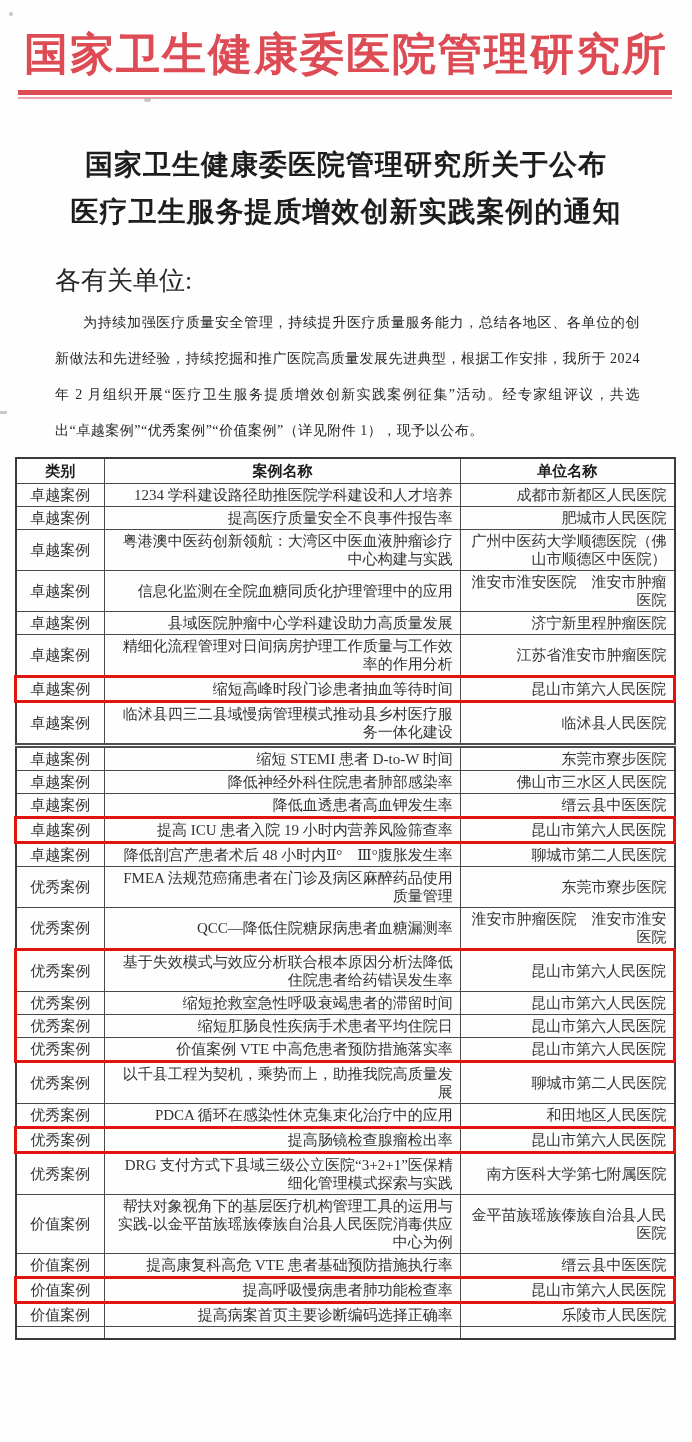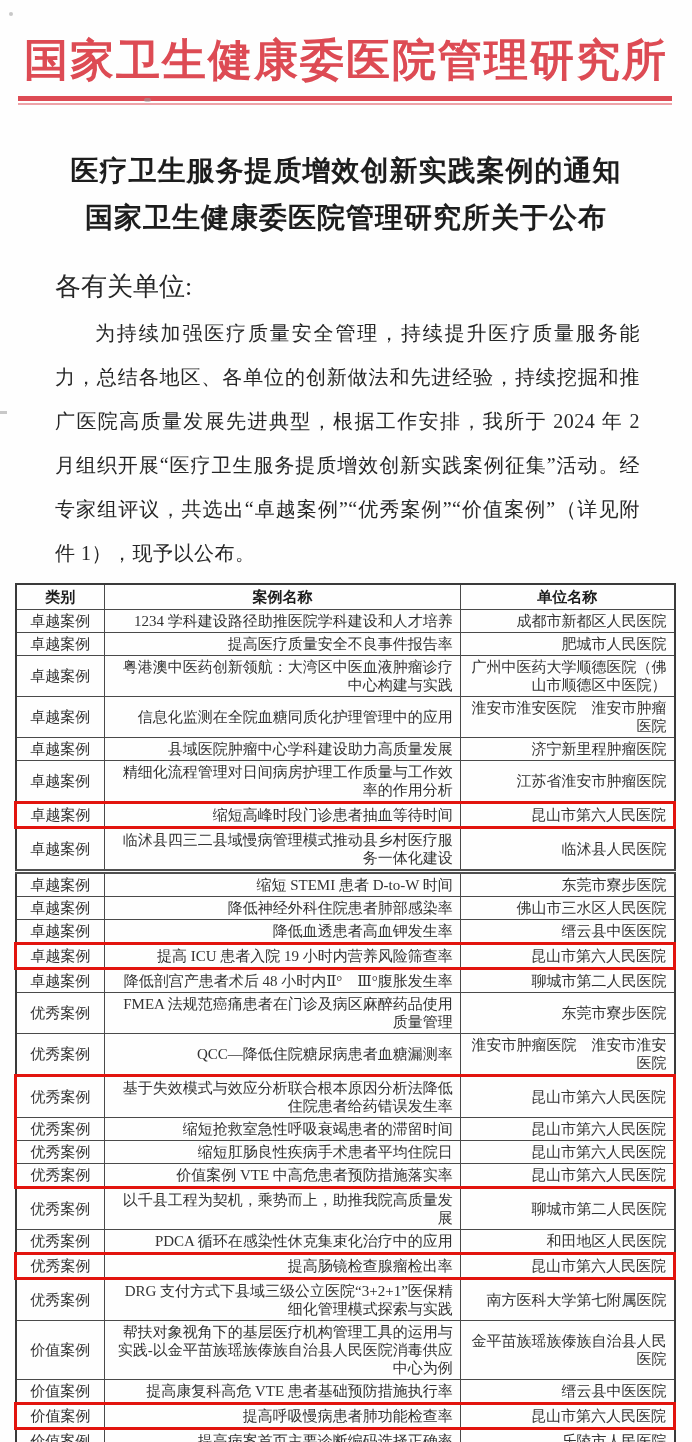--- a/index.html
+++ b/index.html
@@ -14,7 +14,7 @@
   body{font-family:"Liberation Serif","DejaVu Serif",serif;color:var(--text);}
   .page{
     position:relative;width:692px;height:1442px;overflow:hidden;
-    background:#fefefe;padding-top:30px;margin:0 auto;
+    background:#fefefe;padding-top:24px;margin:0 auto;
   }
   .letterhead-title{
     text-align:center;font-size:44px;font-weight:bold;color:var(--accent);

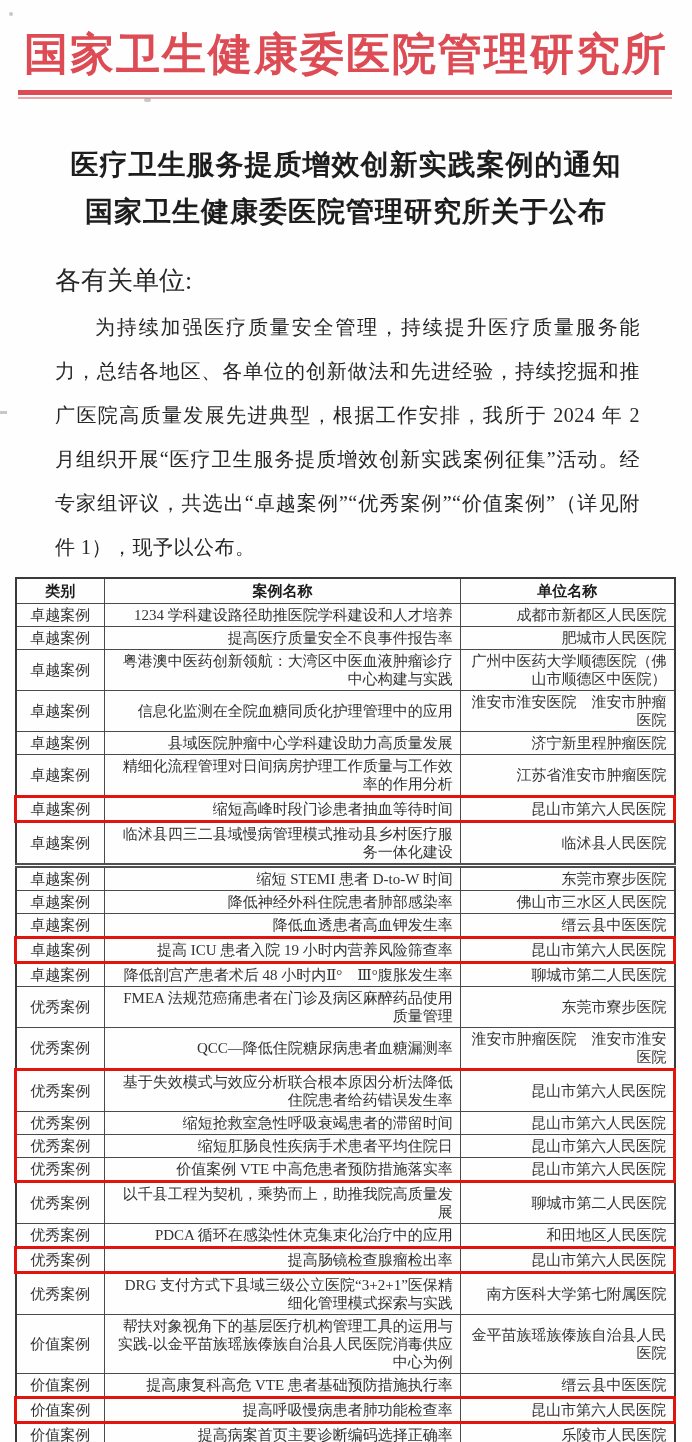--- a/index.html
+++ b/index.html
@@ -84,8 +84,8 @@
   </div>
 
   <div class="doc-title">
+    <div>国家卫生健康委医院管理研究所关于公布</div>
     <div>医疗卫生服务提质增效创新实践案例的通知</div>
-    <div>国家卫生健康委医院管理研究所关于公布</div>
   </div>
 
   <div class="salutation">各有关单位:</div>

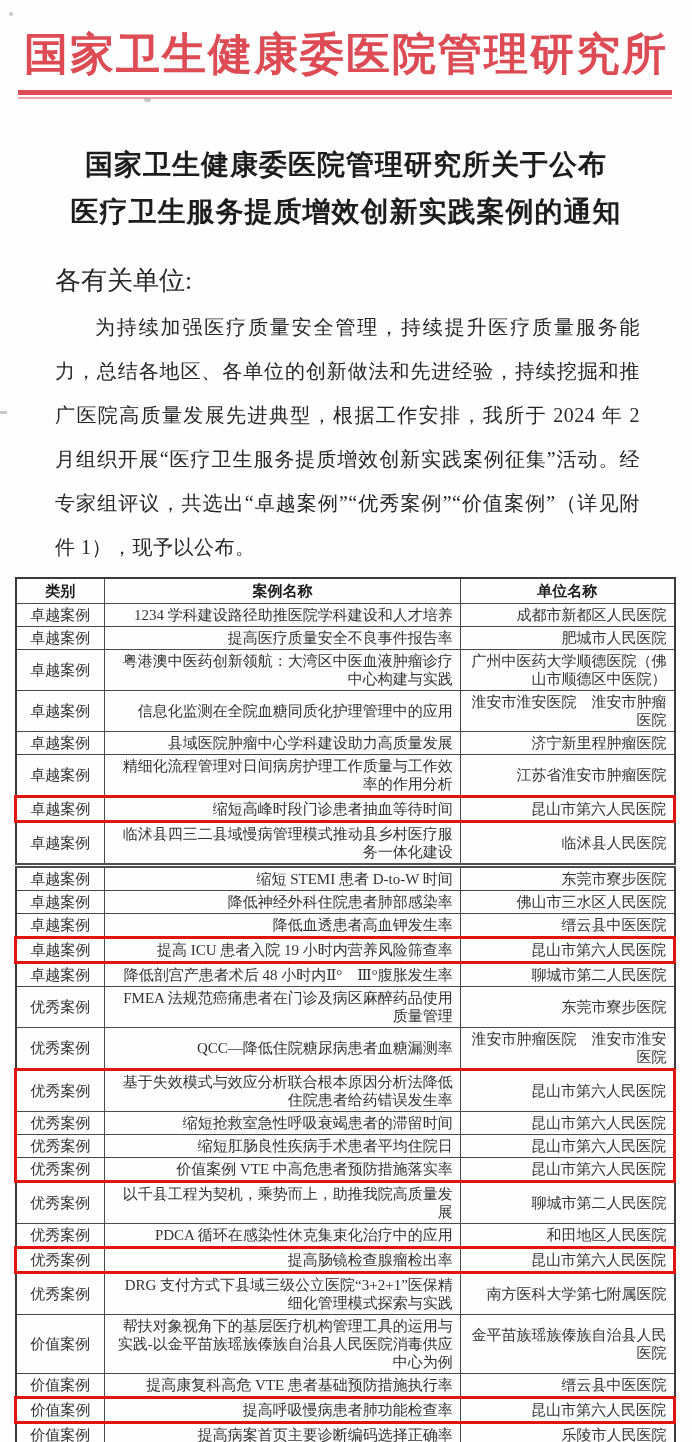--- a/index.html
+++ b/index.html
@@ -30,7 +30,7 @@
   }
   .salutation{margin:24px 52px 0 55px;font-size:26px;line-height:44px;}
   .body-para{
-    margin:2px 52px 0 55px;font-size:20px;line-height:44px;
+    margin:2px 52px 0 55px;font-size:14px;line-height:36px;
     text-align:justify;text-indent:2em;letter-spacing:0.5px;
   }
   table.cases{

